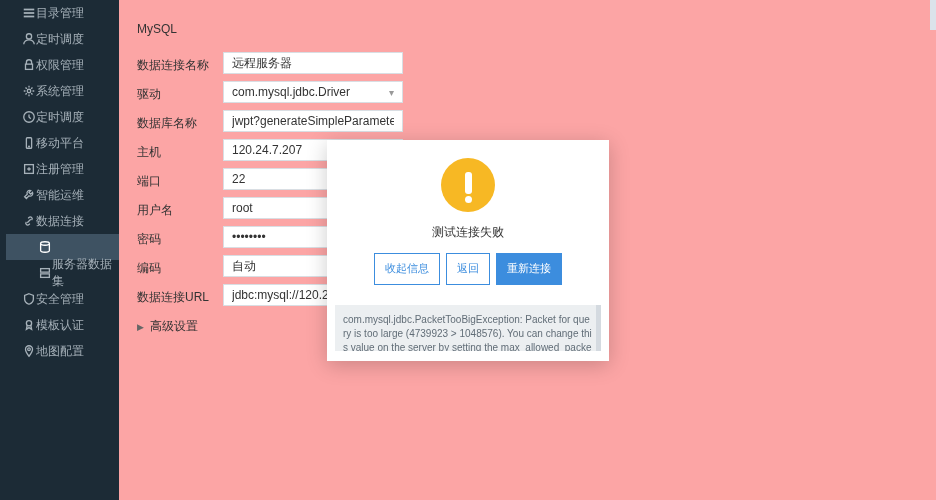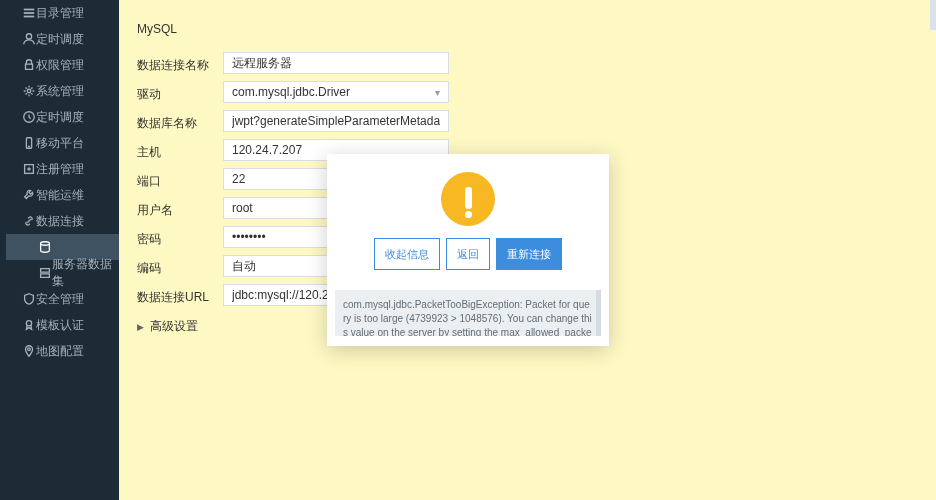--- a/index.html
+++ b/index.html
@@ -10,7 +10,7 @@
 .side-sub{padding-left:32px}
 .side-item.active{background:#3e5262;color:#fff}
 .icon{width:14px;height:14px;display:inline-flex;align-items:center;justify-content:center;flex-shrink:0}
-.main{position:absolute;left:119px;top:0;right:0;bottom:0;background:#fef9c3;padding:10px 18px}
+.main{position:absolute;left:119px;top:0;right:0;bottom:0;background:#fca5a5;padding:10px 18px}
 .crumb{font-size:12px;color:#333;margin:12px 0 16px 0}
 .form-row{display:flex;align-items:flex-end;margin-bottom:7px}
 .lbl{width:86px;color:#333;font-size:12px}

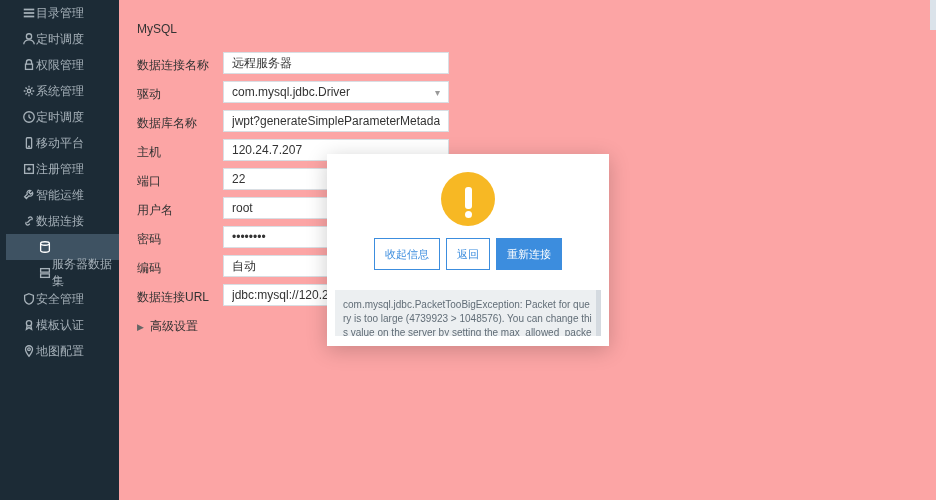--- a/index.html
+++ b/index.html
@@ -14,7 +14,7 @@
 .crumb{font-size:12px;color:#333;margin:12px 0 16px 0}
 .form-row{display:flex;align-items:flex-end;margin-bottom:7px}
 .lbl{width:86px;color:#333;font-size:12px}
-.inp,.sel{width:226px;height:22px;border:1px solid #d9dee3;background:#fff;padding:0 8px;font-size:12px;color:#333;outline:none}
+.inp,.sel{width:180px;height:22px;border:1px solid #d9dee3;background:#fff;padding:0 8px;font-size:12px;color:#333;outline:none}
 .sel{position:relative;display:flex;align-items:center;justify-content:space-between}
 .sel-caret{color:#999;font-size:10px}
 .adv{display:flex;align-items:center;gap:6px;margin-top:12px;color:#333;cursor:pointer}

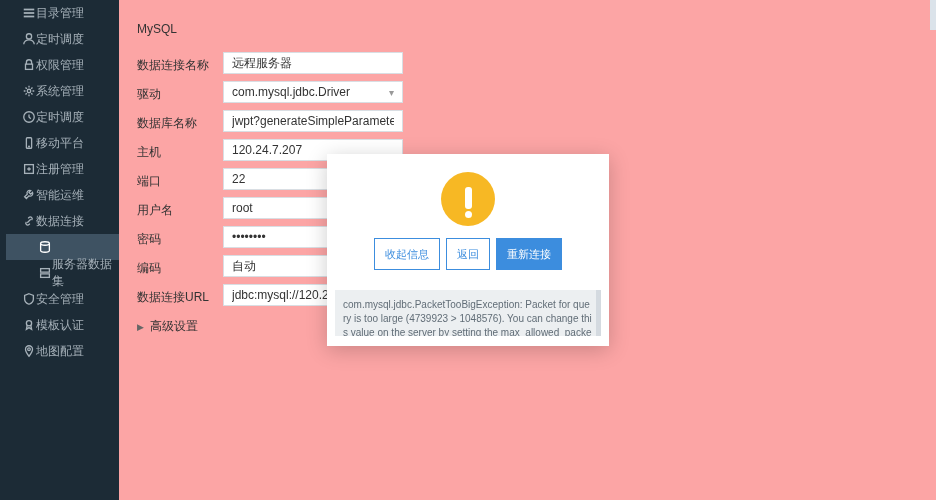--- a/index.html
+++ b/index.html
@@ -222,6 +222,7 @@
   <div class="modal">
     <div class="modal-body">
       <div class="warn-ico"></div>
+      <div class="modal-msg">测试连接失败</div>
       <div class="btn-row">
         <div class="btn">收起信息</div>
         <div class="btn">返回</div>

